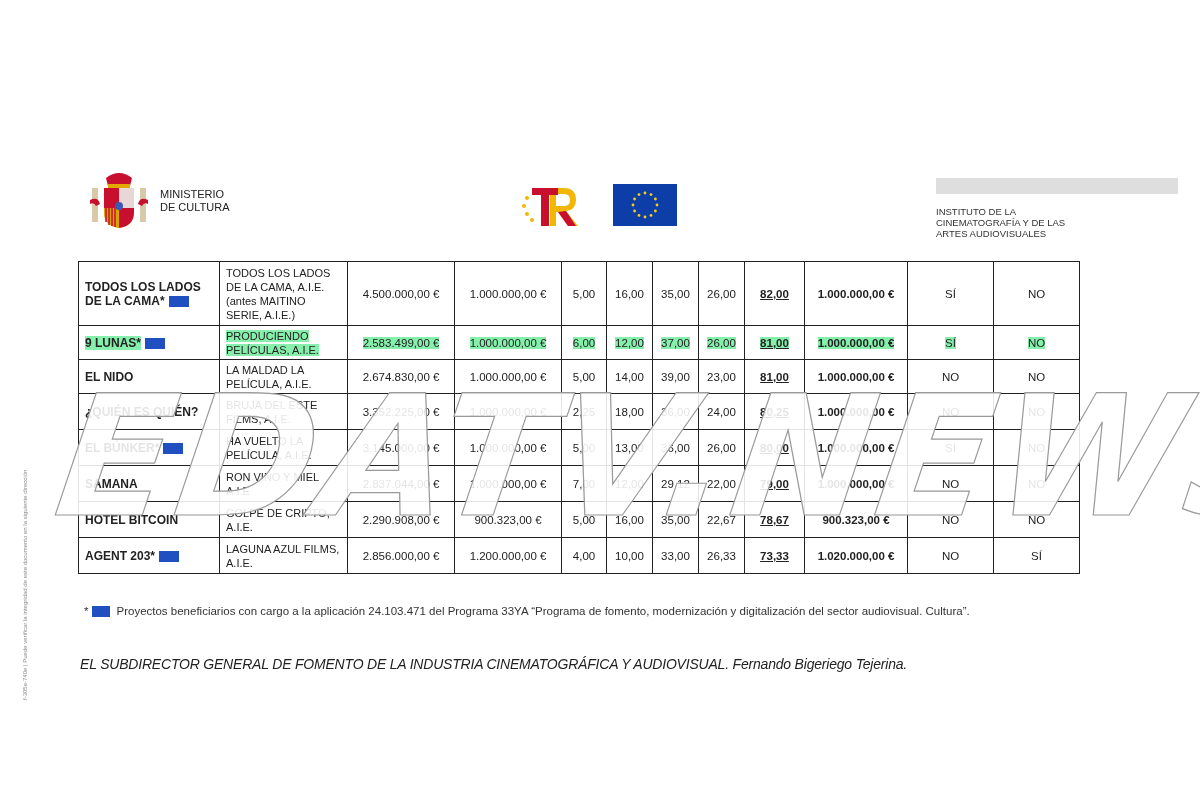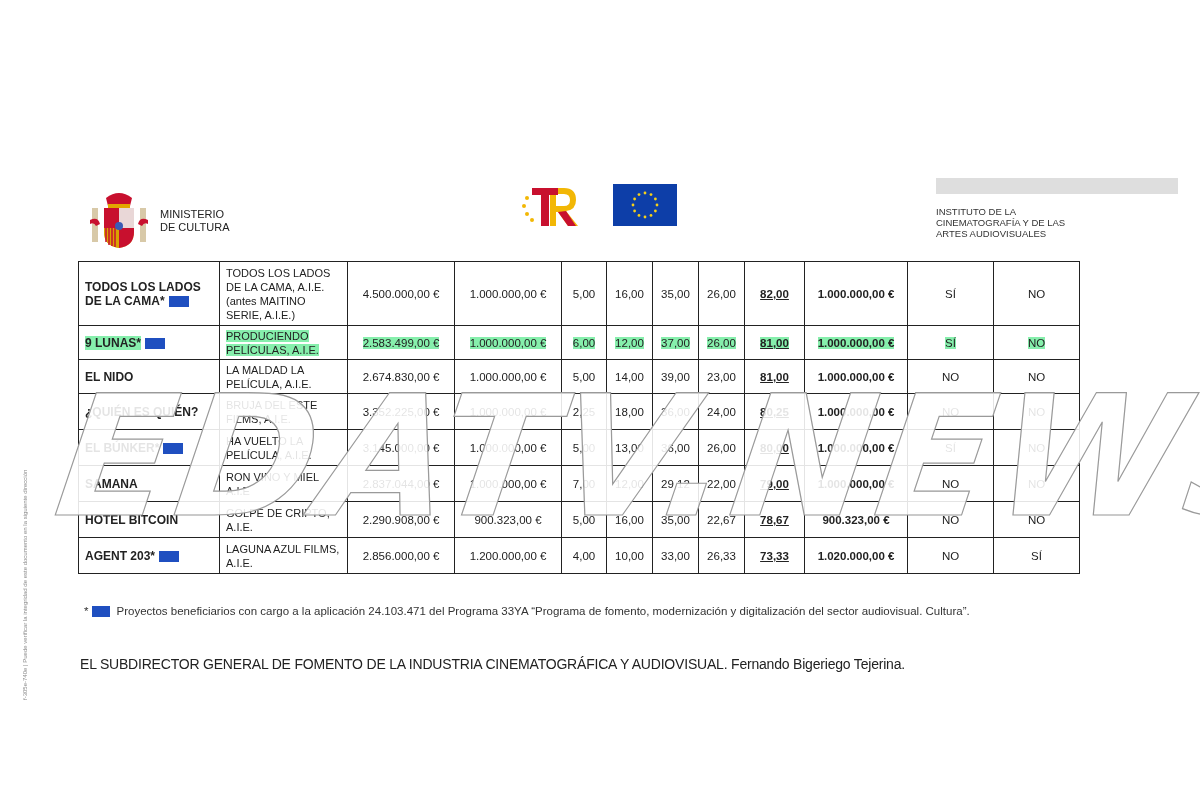--- a/index.html
+++ b/index.html
@@ -14,7 +14,7 @@
 
   
   .header { position: absolute; left: 0; top: 170px; width: 1200px; height: 70px; }
-  .ministerio { position: absolute; left: 86px; top: 20px; display: flex; align-items: center; }
+  .ministerio { position: absolute; left: 86px; top: 0; display: flex; align-items: center; }
   .coat { width: 66px; height: 62px; position: relative; }
   .ministerio-text { font-size: 11px; line-height: 13px; margin-left: 8px; color: #222; }
   .tr-logo { position: absolute; left: 520px; top: 10px; width: 60px; height: 50px; }

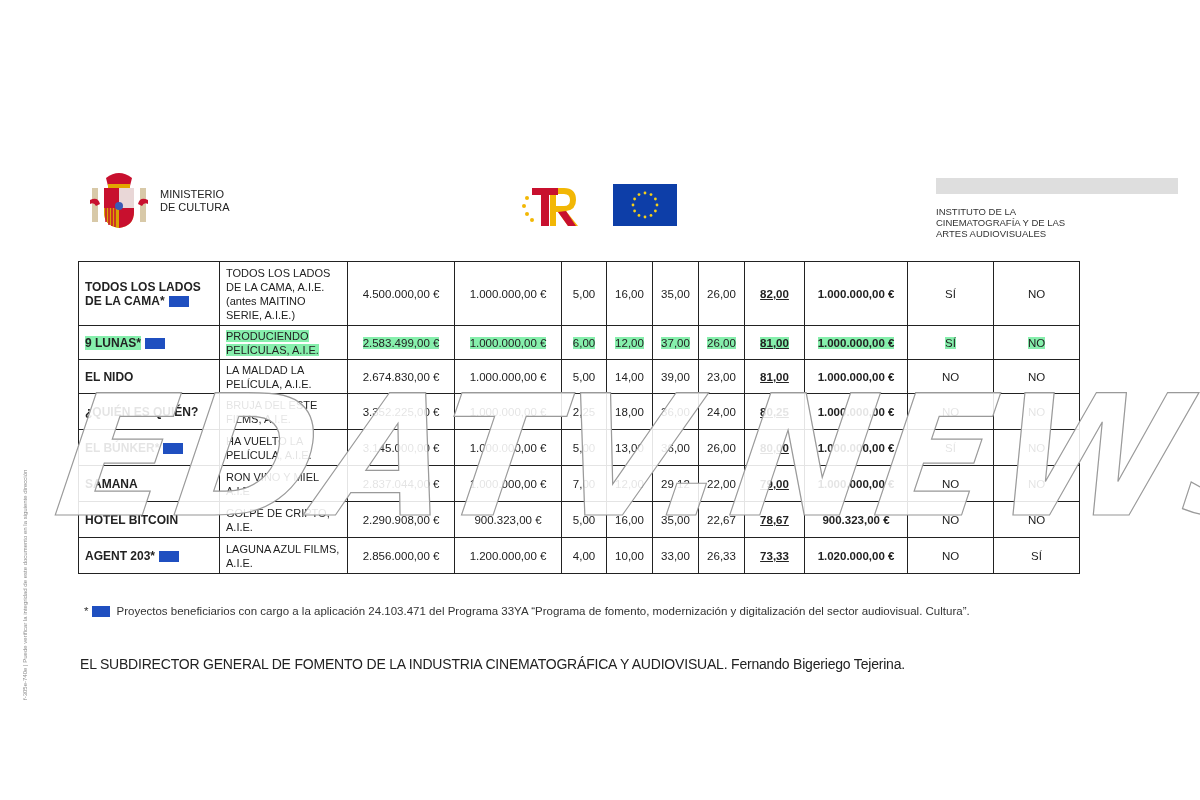--- a/index.html
+++ b/index.html
@@ -55,7 +55,7 @@
   
   .footnote { position: absolute; left: 84px; top: 605px; font-size: 11.5px; color: #333; display: flex; align-items: center; }
   .footnote .eu-mini { margin: 0 6px 0 4px; width: 18px; height: 11px; }
-  .signature { position: absolute; left: 80px; top: 656px; font-size: 14px; color: #222; letter-spacing: -0.2px; }
+  .signature { position: absolute; left: 80px; top: 656px; font-size: 14px; color: #222; letter-spacing: -0.2px; font-style: italic; }
 </style>
 </head>
 <body>

